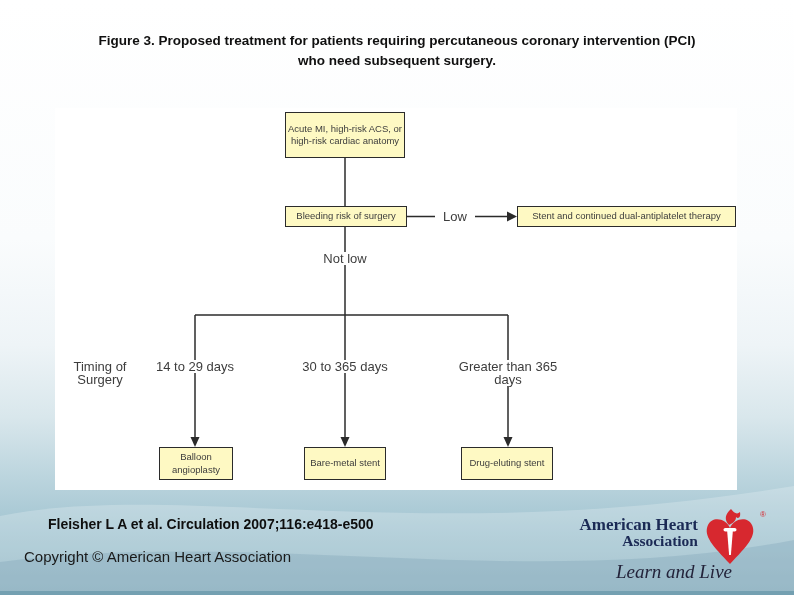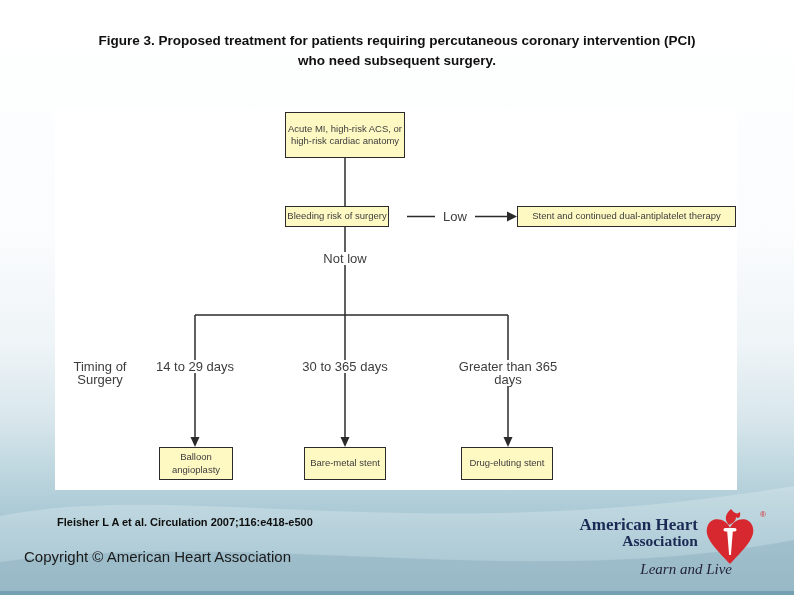--- a/index.html
+++ b/index.html
@@ -128,7 +128,7 @@
       <span>Acute MI, high-risk ACS, or high-risk cardiac anatomy</span>
     </div>
 
-    <div class="node" style="left:230px; top:98px; width:104px; height:21px;">
+    <div class="node" style="left:230px; top:98px; width:122px; height:21px;">
       <span>Bleeding risk of surgery</span>
     </div>
 

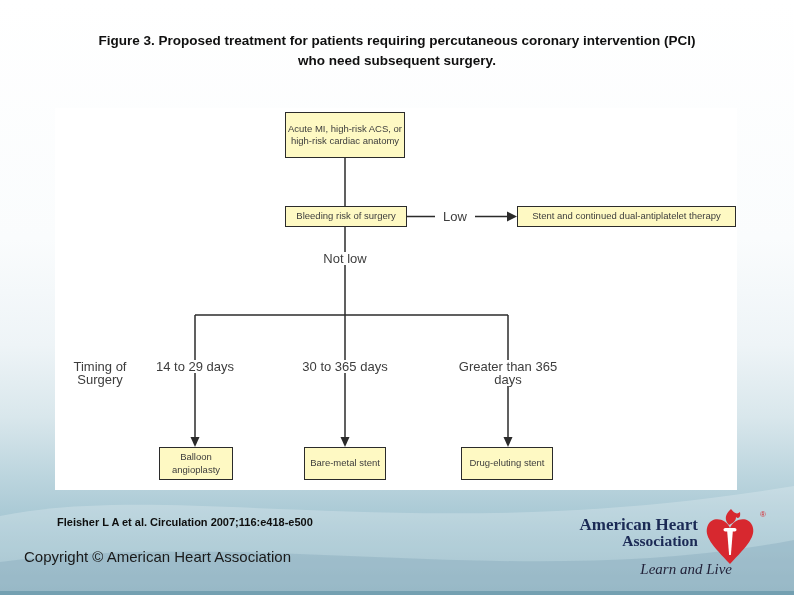--- a/index.html
+++ b/index.html
@@ -51,8 +51,8 @@
     line-height: 13px;
   }
   .citation {
-    position: absolute; left: 57px; top: 516px;
-    font-size: 11px; font-weight: bold; color: #0e0e0e;
+    position: absolute; left: 48px; top: 516px;
+    font-size: 14px; font-weight: bold; color: #0e0e0e;
   }
   .copyright {
     position: absolute; left: 24px; top: 548px;

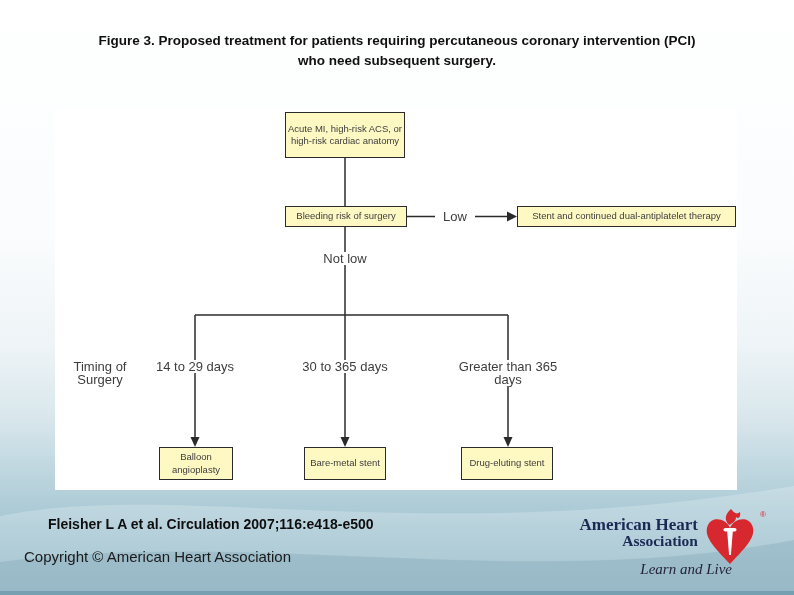--- a/index.html
+++ b/index.html
@@ -77,7 +77,7 @@
   }
   .tagline {
     position: absolute; right: 38px; top: 53px;
-    font-size: 15px; font-style: italic; color: #23233a;
+    font-size: 19px; font-style: italic; color: #23233a;
     white-space: nowrap;
   }
 </style>

